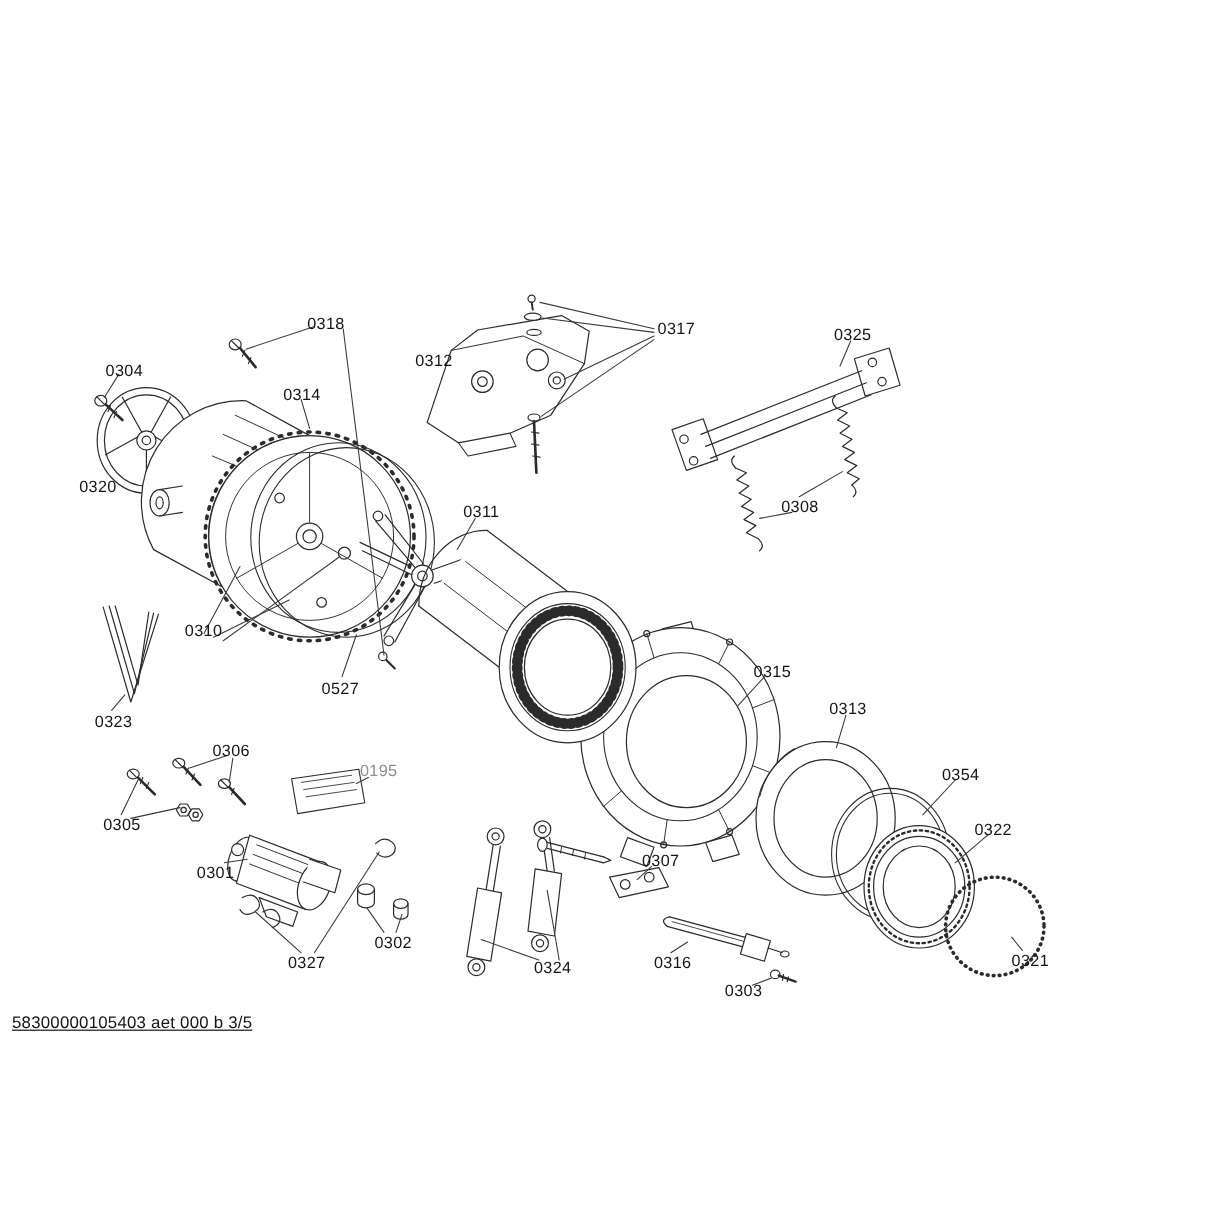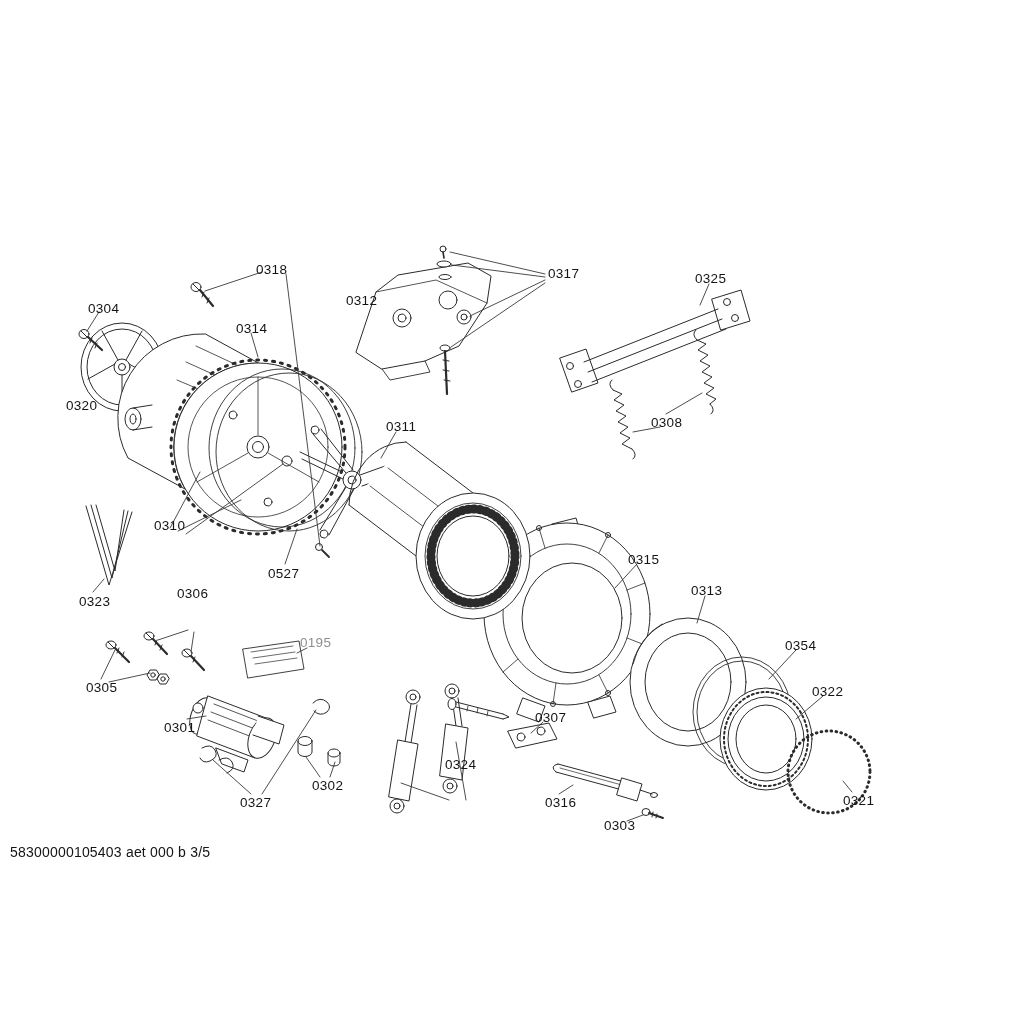--- a/index.html
+++ b/index.html
@@ -364,7 +364,7 @@
 <div class="part-label" style="left:785px;top:638px">0354</div>
 <div class="part-label" style="left:812px;top:684px">0322</div>
 <div class="part-label" style="left:843px;top:793px">0321</div>
-<div class="part-label" style="left:177px;top:586px">0306</div>
+<div class="part-label" style="left:177px;top:618px">0306</div>
 <div class="part-label muted" style="left:300px;top:635px">0195</div>
 <div class="part-label" style="left:86px;top:680px">0305</div>
 <div class="part-label" style="left:164px;top:720px">0301</div>

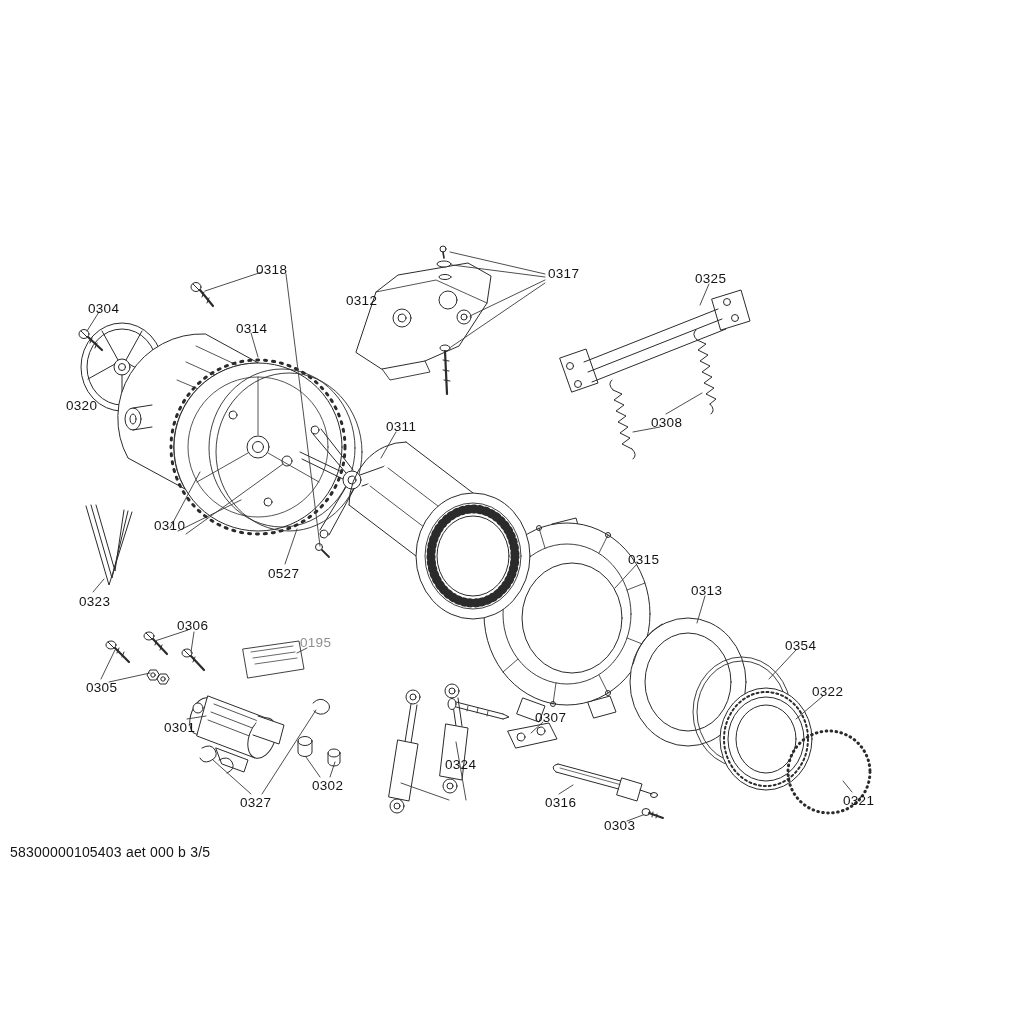--- a/index.html
+++ b/index.html
@@ -370,7 +370,7 @@
 <div class="part-label" style="left:164px;top:720px">0301</div>
 <div class="part-label" style="left:240px;top:795px">0327</div>
 <div class="part-label" style="left:312px;top:778px">0302</div>
-<div class="part-label" style="left:445px;top:757px">0324</div>
+<div class="part-label" style="left:445px;top:799px">0324</div>
 <div class="part-label" style="left:535px;top:710px">0307</div>
 <div class="part-label" style="left:545px;top:795px">0316</div>
 <div class="part-label" style="left:604px;top:818px">0303</div>

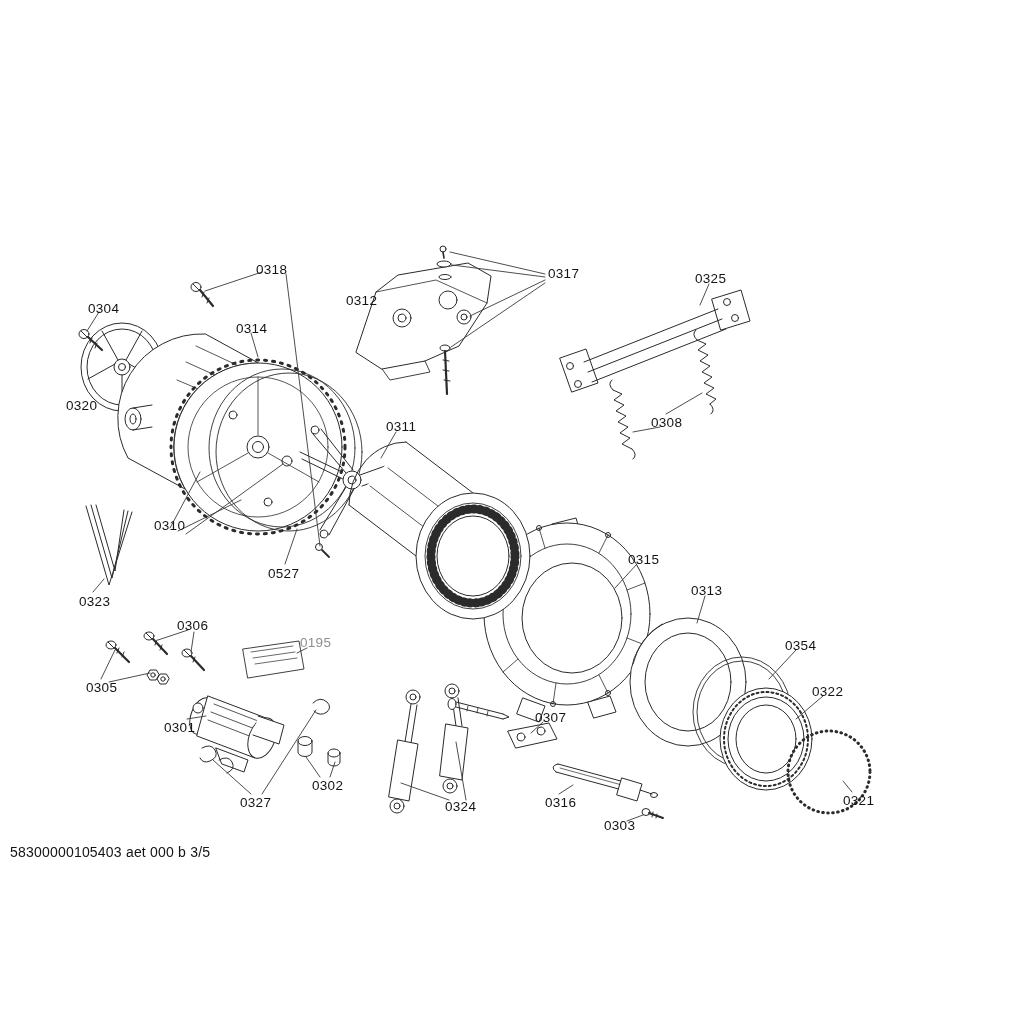--- a/index.html
+++ b/index.html
@@ -18,6 +18,7 @@
   .footer-text{
     position:absolute;left:10px;top:844px;font-size:14px;color:var(--label,#111111);
     letter-spacing:.2px;
+    text-decoration:underline;
   }
 </style>
 </head>

